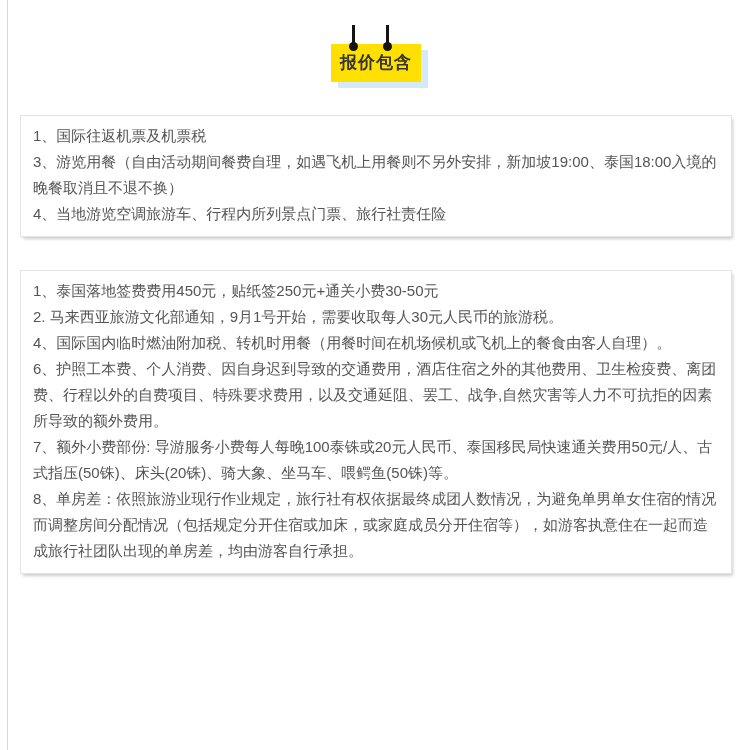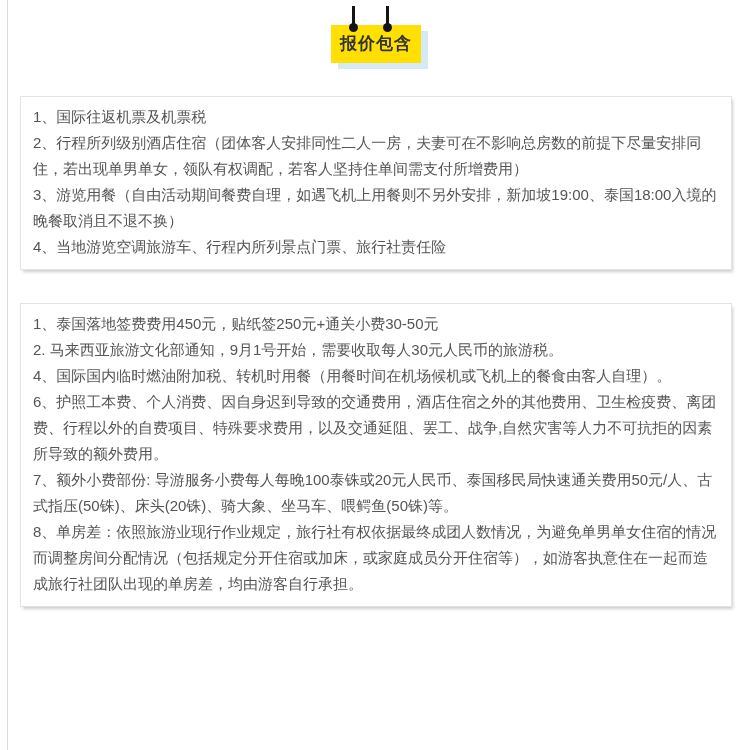--- a/index.html
+++ b/index.html
@@ -21,7 +21,7 @@
   .badge-row { display: flex; justify-content: center; }
   .badge {
     position: relative;
-    margin-top: 25px;
+    margin-top: 44px;
     padding: 7px 9px 8px;
     font-size: 17px; font-weight: bold; color: #333333;
     letter-spacing: 1px;

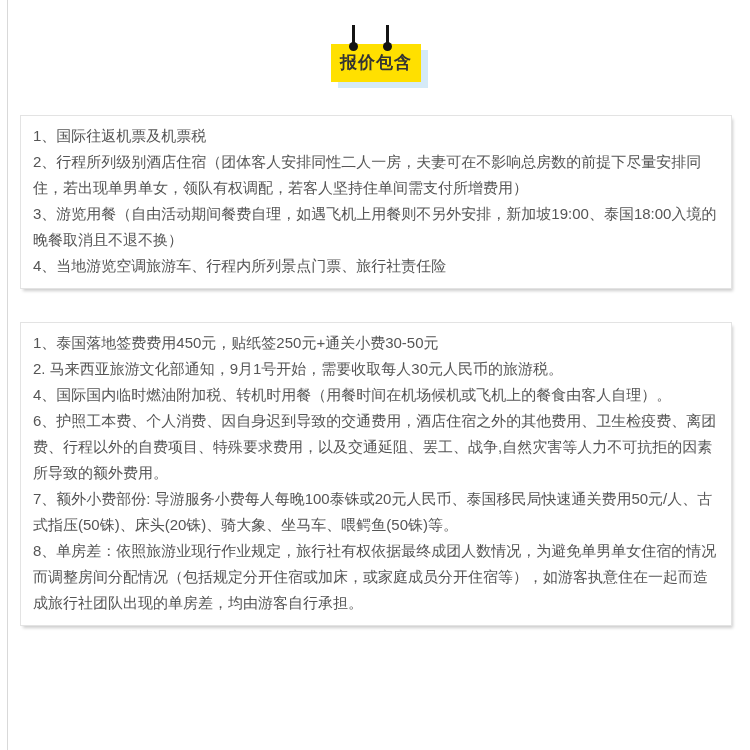--- a/index.html
+++ b/index.html
@@ -76,7 +76,6 @@
 
     <div class="info-box">
       <p>1、国际往返机票及机票税</p>
-      <p>2、行程所列级别酒店住宿（团体客人安排同性二人一房，夫妻可在不影响总房数的前提下尽量安排同住，若出现单男单女，领队有权调配，若客人坚持住单间需支付所增费用）</p>
       <p>3、游览用餐（自由活动期间餐费自理，如遇飞机上用餐则不另外安排，新加坡19:00、泰国18:00入境的晚餐取消且不退不换）</p>
       <p>4、当地游览空调旅游车、行程内所列景点门票、旅行社责任险</p>
     </div>

